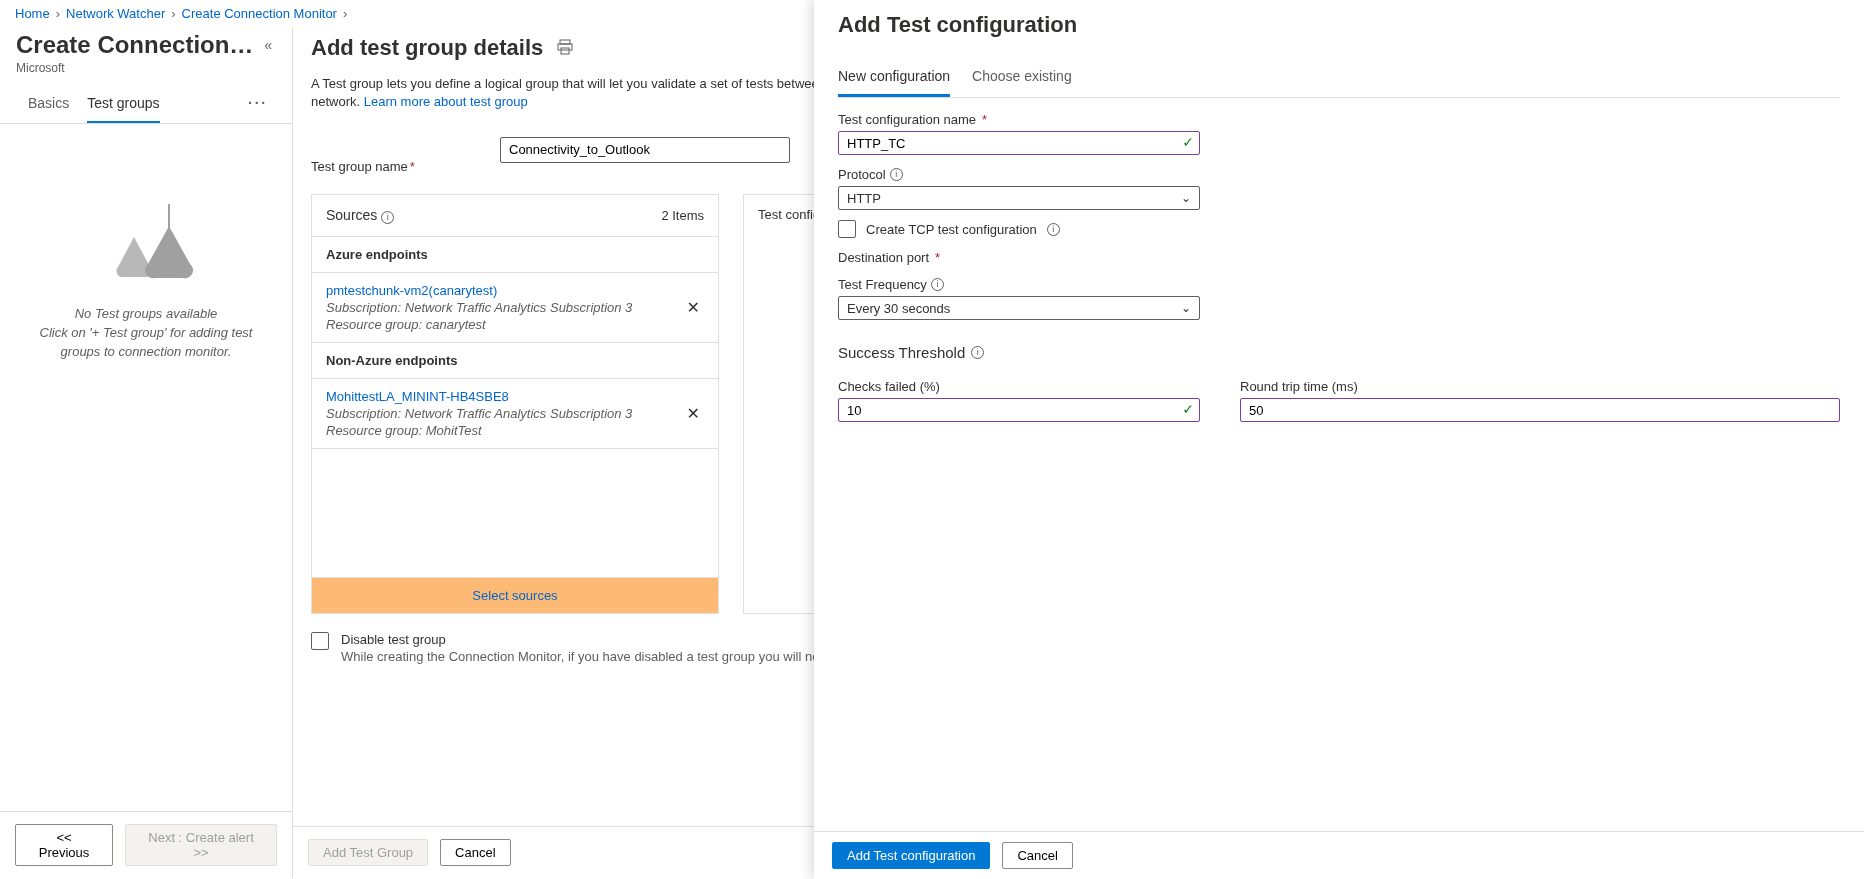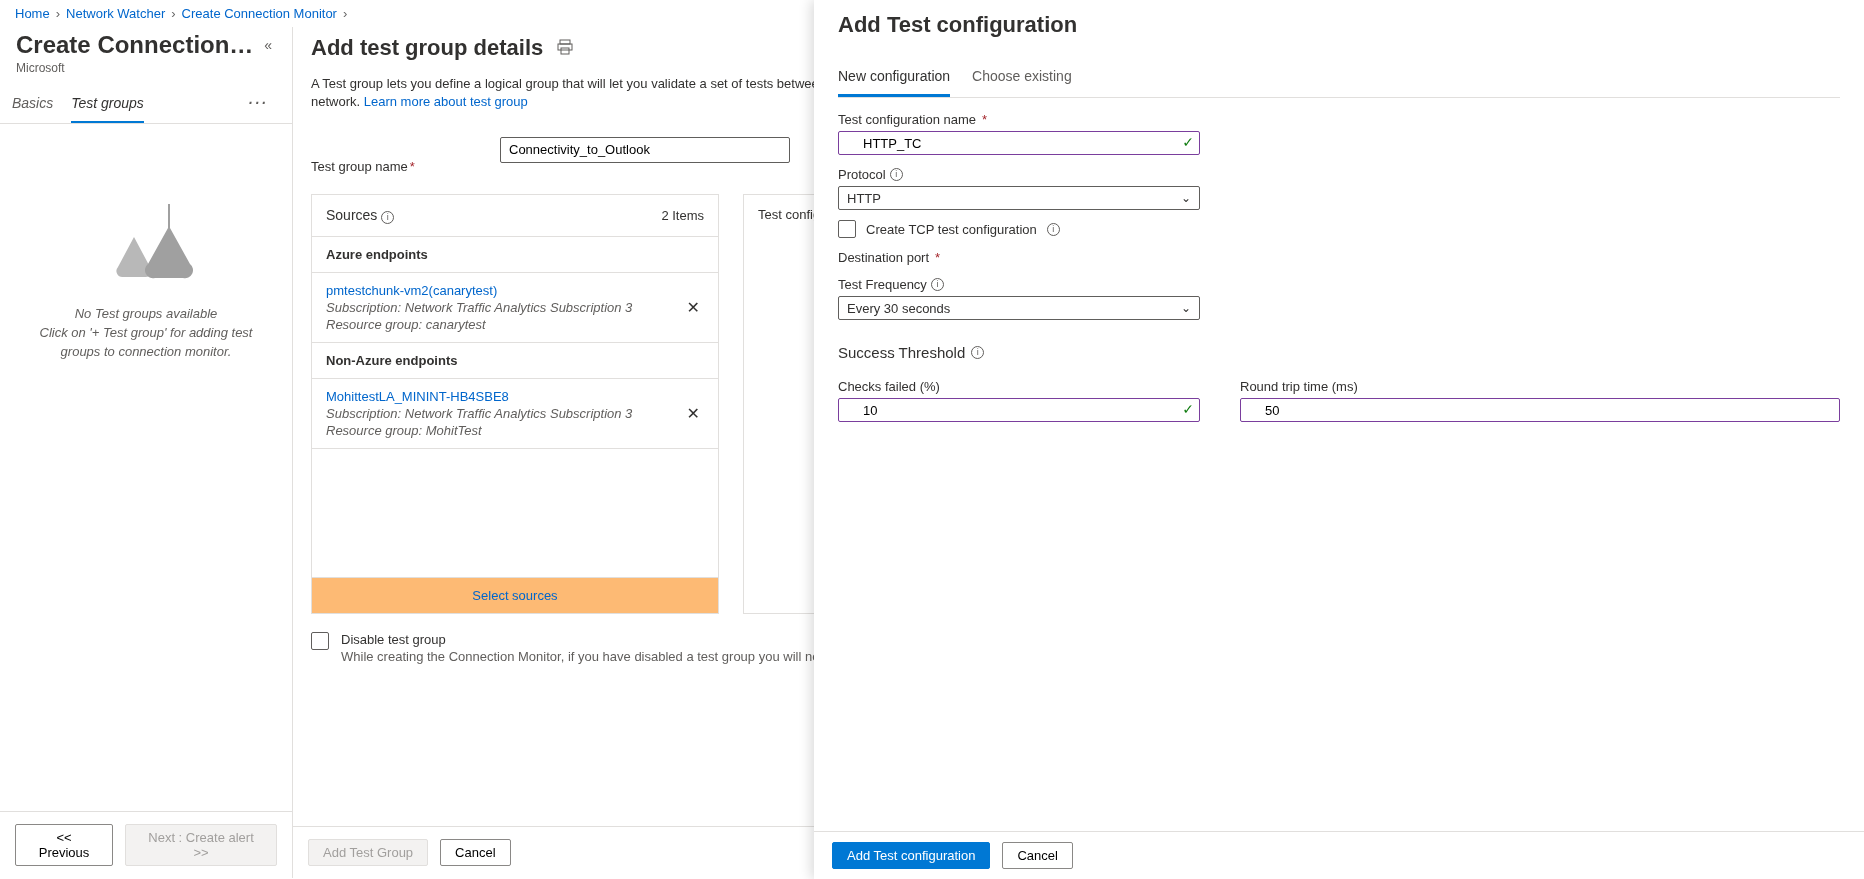--- a/index.html
+++ b/index.html
@@ -52,11 +52,10 @@
   .left-tabs {
     display: flex;
     gap: 18px;
-    padding: 14px 16px 0 12px;
+    padding: 14px 16px 0 28px;
     border-bottom: 1px solid #e1dfdd;
     margin-top: 6px;
     position: relative;
-    font-style: italic;
   }
   .tab {
     font-size: 14px;

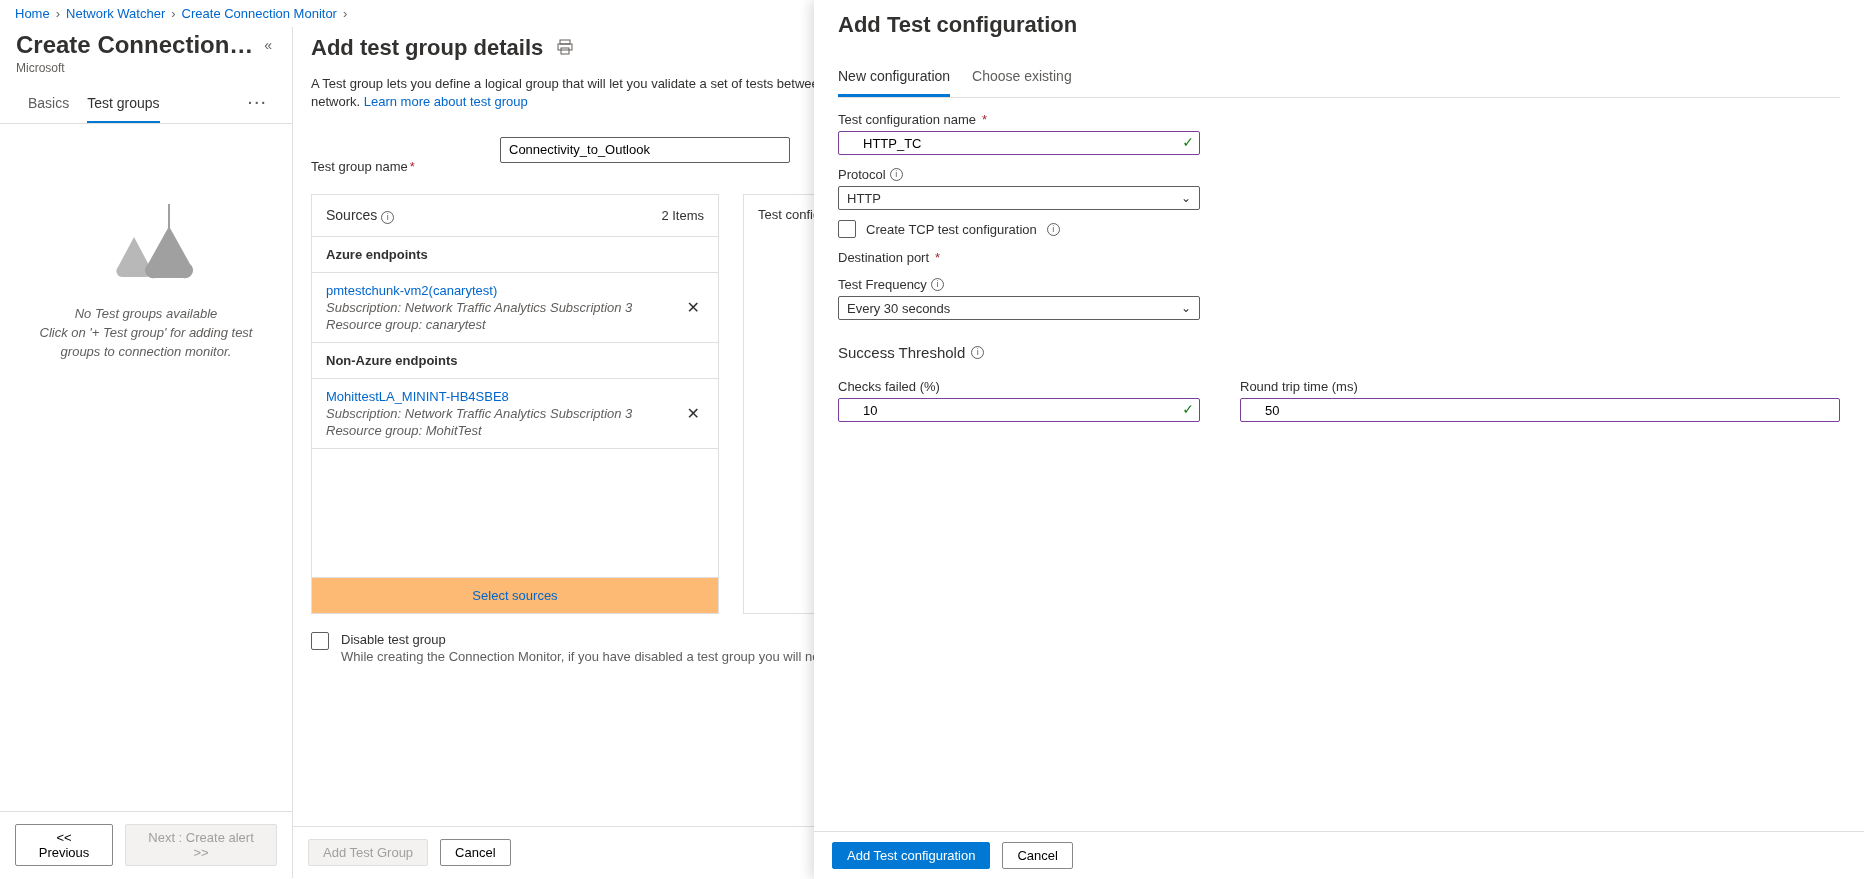--- a/index.html
+++ b/index.html
@@ -263,7 +263,7 @@
   .field-input {
     width:100%;
     border:1px solid #605e5c;
-    padding:4px 26px 4px 24px;
+    padding:4px 26px 4px 8px;
     font-size:13px;
     height:24px;
     border-radius:2px;

